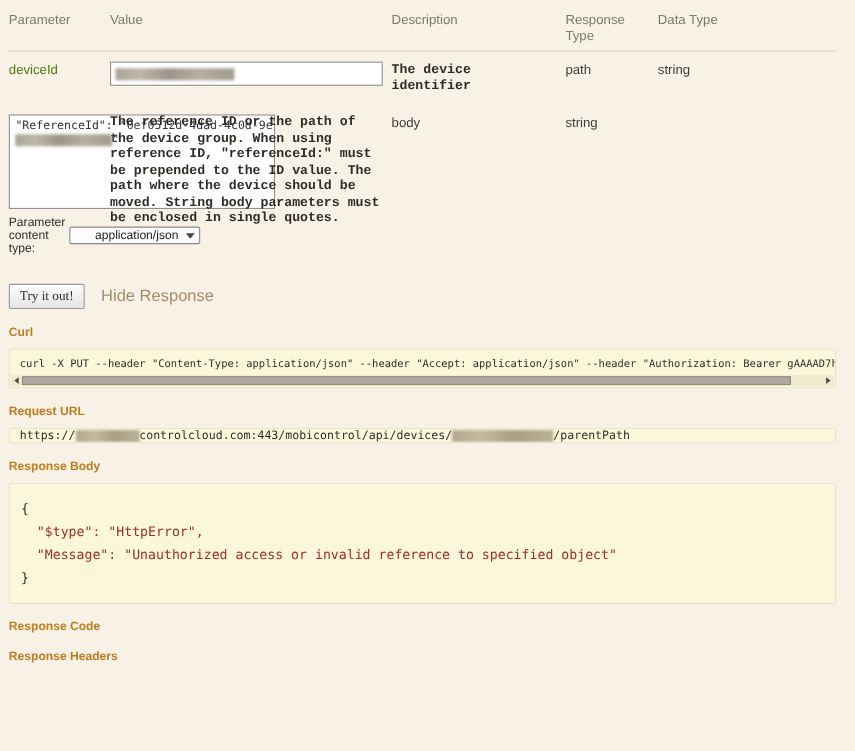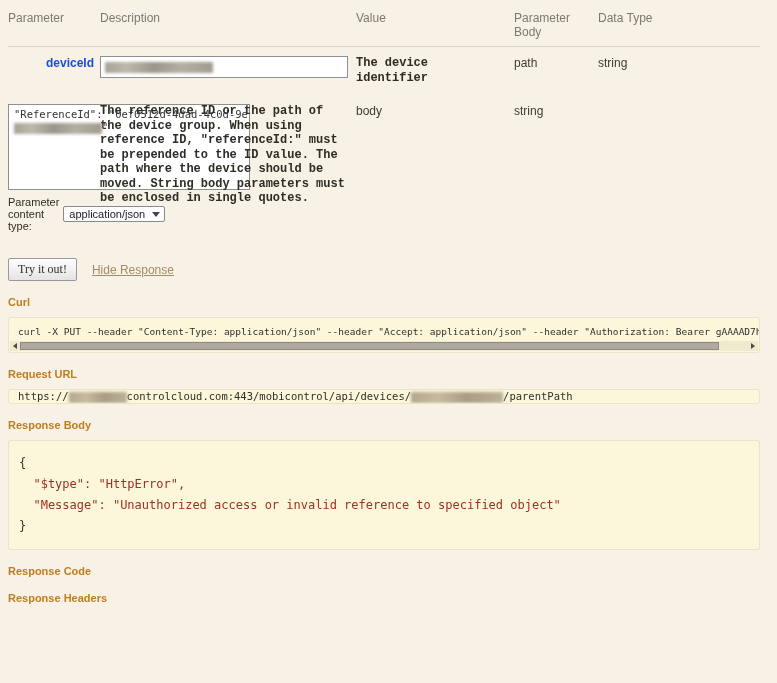--- a/index.html
+++ b/index.html
@@ -95,8 +95,8 @@
 
   <div class="param-table">
     <div class="thead-cell">Parameter</div>
+    <div class="thead-cell">Value</div>
     <div class="thead-cell">Description</div>
-    <div class="thead-cell">Value</div>
     <div class="thead-cell">Parameter Body</div>
     <div class="thead-cell">Data Type</div>
 

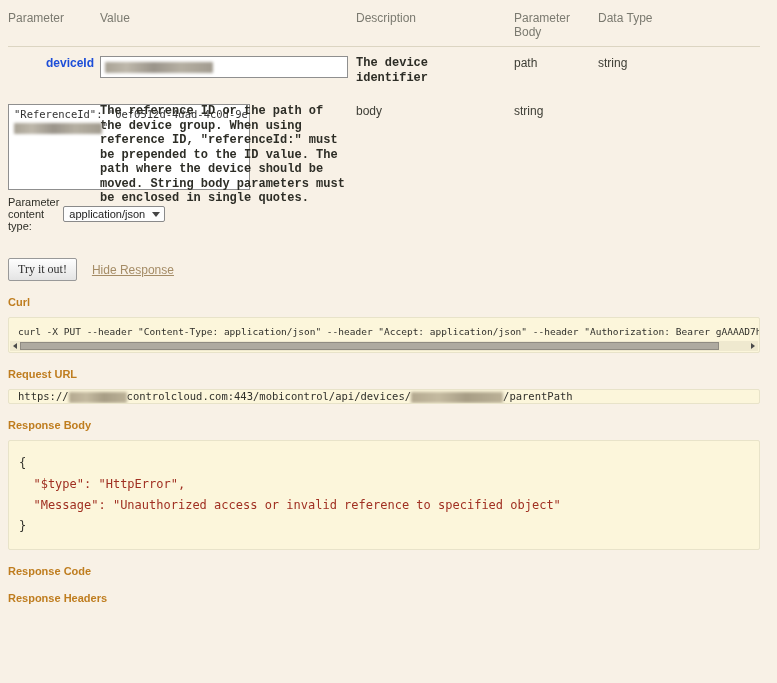--- a/index.html
+++ b/index.html
@@ -97,7 +97,7 @@
     <div class="thead-cell">Parameter</div>
     <div class="thead-cell">Value</div>
     <div class="thead-cell">Description</div>
-    <div class="thead-cell">Parameter Body</div>
+    <div class="thead-cell">Response Type</div>
     <div class="thead-cell">Data Type</div>
 
     <div class="trow-cell row1 pname">deviceId</div>

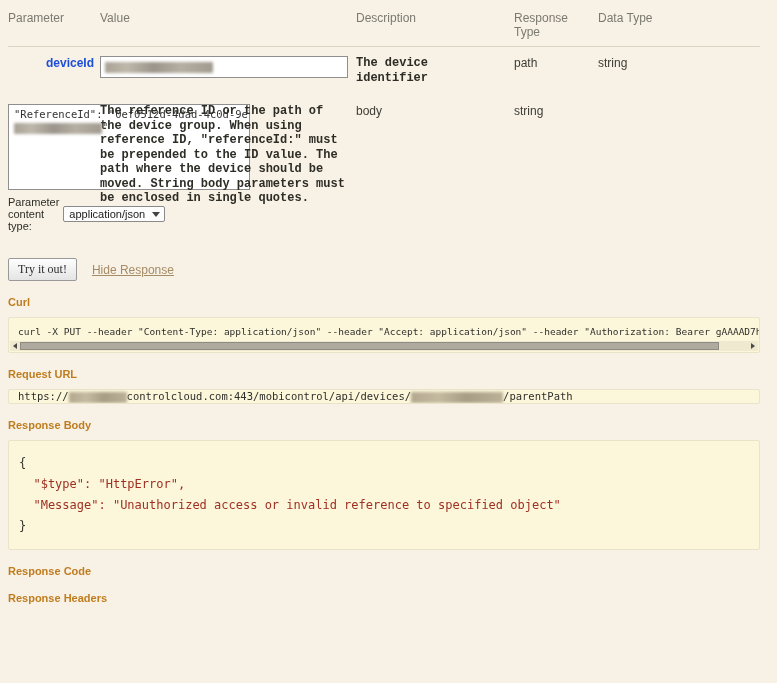--- a/index.html
+++ b/index.html
@@ -19,7 +19,7 @@
     border-bottom:1px solid #dcd5c2;
   }
   .trow-cell{padding:9px 6px 10px 0;vertical-align:top;}
-  .pname{font-weight:bold;font-size:12px;color:#1d4ed8;text-align:right;}
+  .pname{font-weight:normal;font-size:12px;color:#4d7c0f;}
   .pdesc{font-weight:bold;font-size:12px;line-height:14.5px;color:#2d2d26;padding-right:10px;font-family:Liberation Mono, monospace;}
   .ptype{font-size:12px;color:#3d3d35;}
 

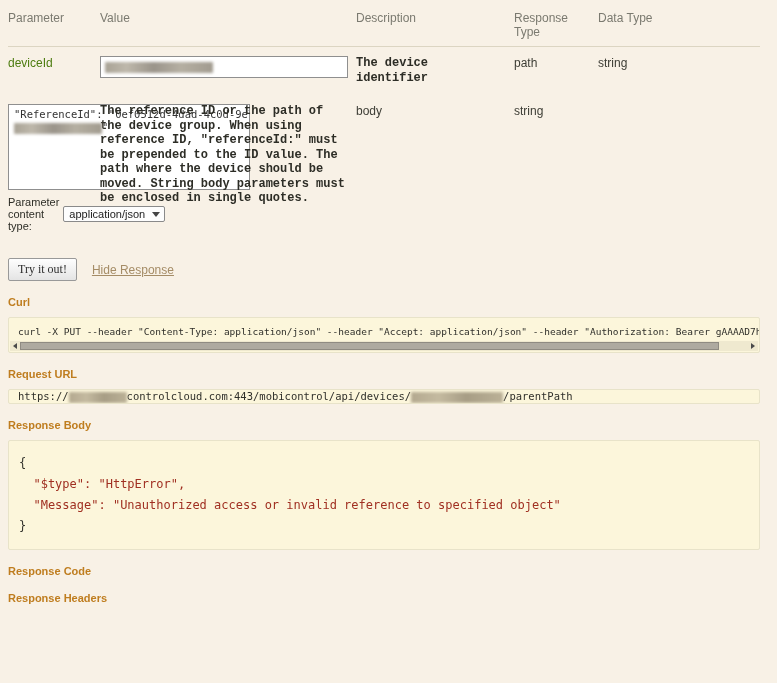--- a/index.html
+++ b/index.html
@@ -45,7 +45,7 @@
   .ctype-line{margin-top:6px;display:flex;align-items:center;font-size:11px;color:#2d2d26;}
   .fake-select{
     margin-left:4px;border:1px solid #8a8a8a;background:#fdfdfd;border-radius:2px;
-    font-size:11px;color:#222;padding:1px 4px 1px 5px;display:inline-flex;align-items:center;cursor:default;
+    font-size:11px;color:#222;padding:1px 4px 1px 22px;display:inline-flex;align-items:center;cursor:default;
   }
   .caret{
     width:0;height:0;border-left:4px solid transparent;border-right:4px solid transparent;

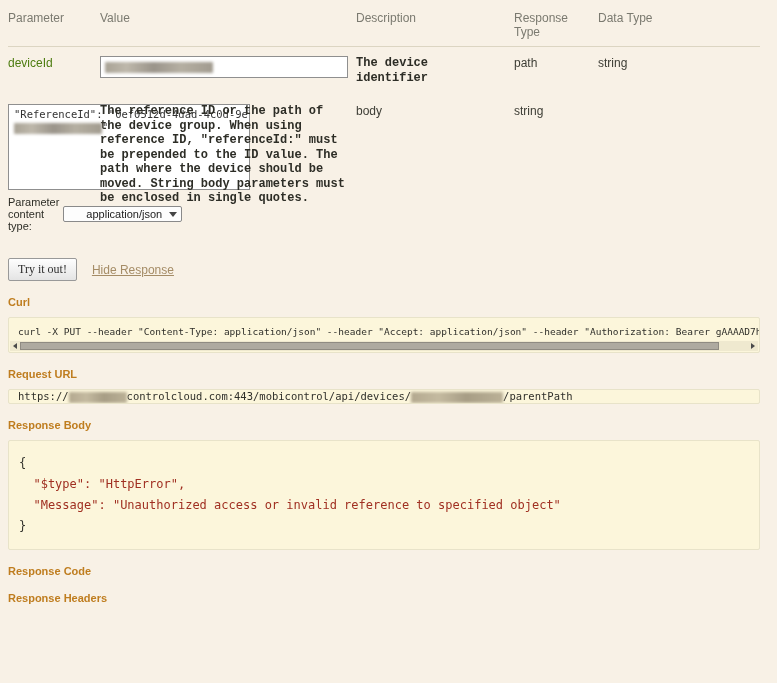--- a/index.html
+++ b/index.html
@@ -59,7 +59,7 @@
     border:1px solid #999;border-radius:2px;background:linear-gradient(#fefefe,#e4e4e4);
     padding:3px 9px;cursor:pointer;
   }
-  .hide-link{margin-left:15px;font-size:12px;color:#a58c66;text-decoration:underline;cursor:pointer;}
+  .hide-link{margin-left:15px;font-size:15px;color:#a58c66;cursor:pointer;}
 
   
   .sec-h{font-size:11px;font-weight:600;color:#bf7d1f;margin:15px 0 9px 0;}

